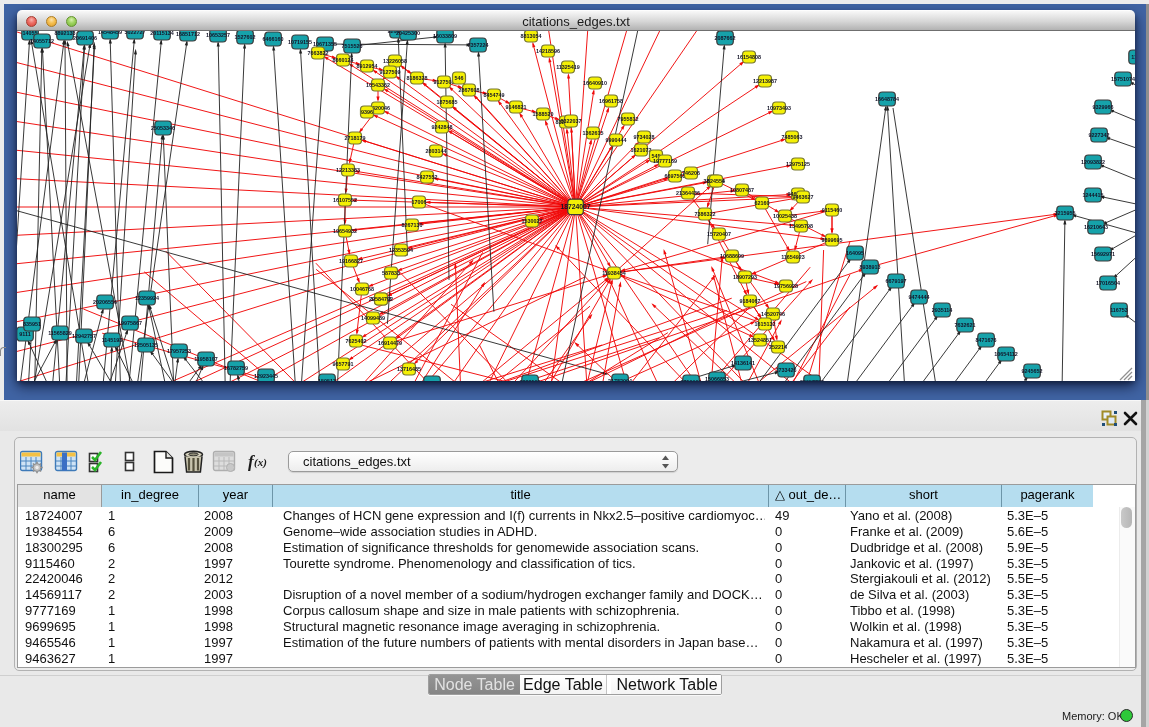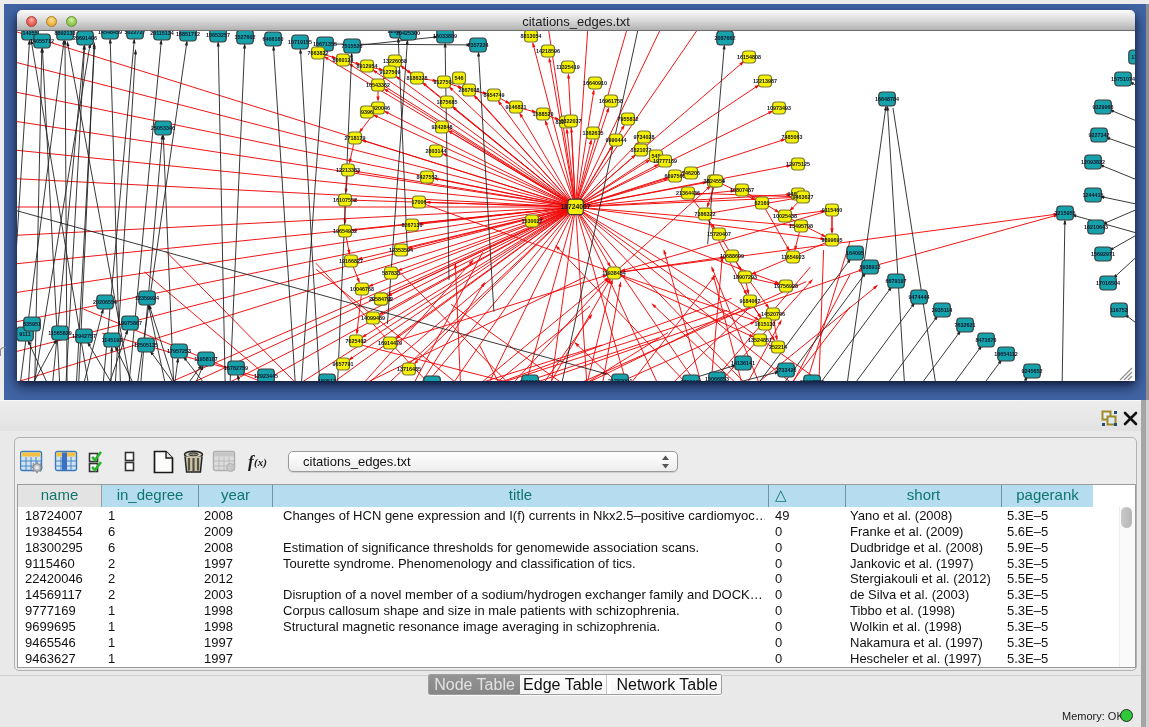--- a/index.html
+++ b/index.html
@@ -8,7 +8,7 @@
 .trow { position:absolute; left:0; width:1135px; height:16px; font-size:13px; color:#111; }
 .trow span { position:absolute; top:1px; }
 
-.hcell { position:absolute; top:484px; height:23px; font-size:15px; color:#0f766e; text-align:center; line-height:22px; background:#b5ddef; border-right:1px solid #6d95a8; }
+.hcell { position:absolute; top:484px; height:23px; font-size:13px; color:#000000; text-align:center; line-height:22px; background:#b5ddef; border-right:1px solid #6d95a8; }
 </style></head>
 <body>
 

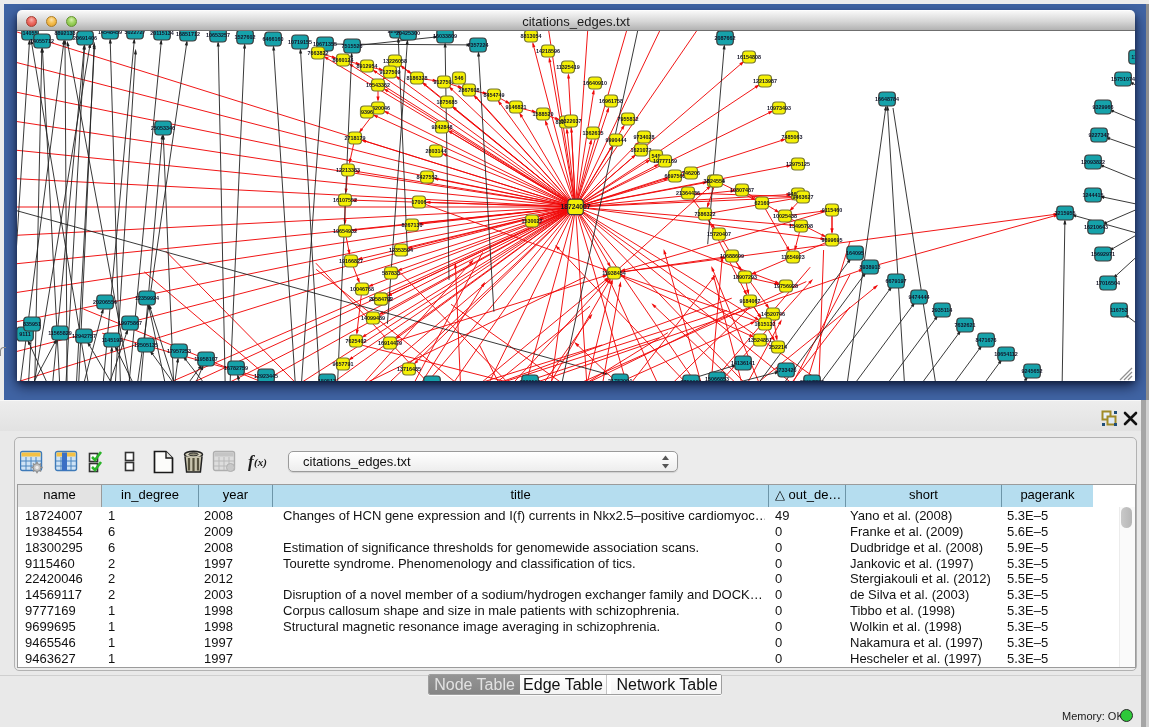--- a/index.html
+++ b/index.html
@@ -936,6 +936,7 @@
 <span style="left:25px">19384554</span>
 <span style="left:108px">6</span>
 <span style="left:204px">2009</span>
+<span style="left:283px;width:482px;overflow:hidden;white-space:nowrap">Genome–wide association studies in ADHD.</span>
 <span style="left:775px">0</span>
 <span style="left:850px">Franke et al. (2009)</span>
 <span style="left:1007px">5.6E–5</span>

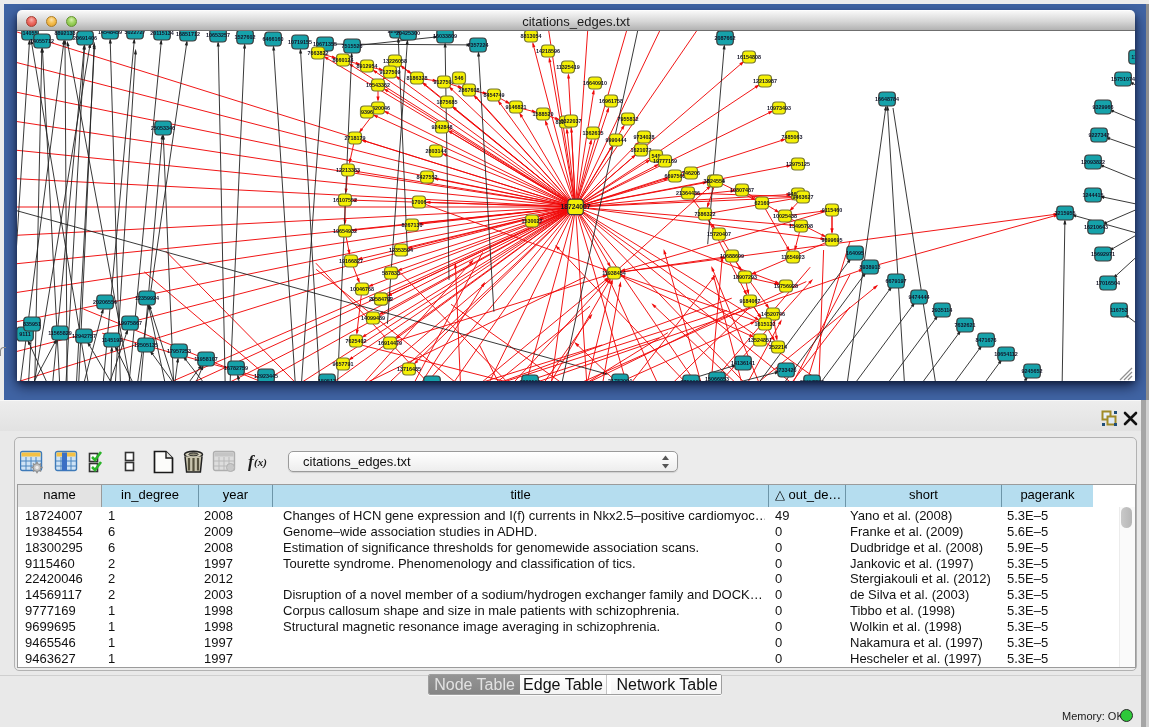--- a/index.html
+++ b/index.html
@@ -998,6 +998,7 @@
 <span style="left:25px">9465546</span>
 <span style="left:108px">1</span>
 <span style="left:204px">1997</span>
+<span style="left:283px;width:482px;overflow:hidden;white-space:nowrap">Estimation of the future numbers of patients with mental disorders in Japan base…</span>
 <span style="left:775px">0</span>
 <span style="left:850px">Nakamura et al. (1997)</span>
 <span style="left:1007px">5.3E–5</span>

